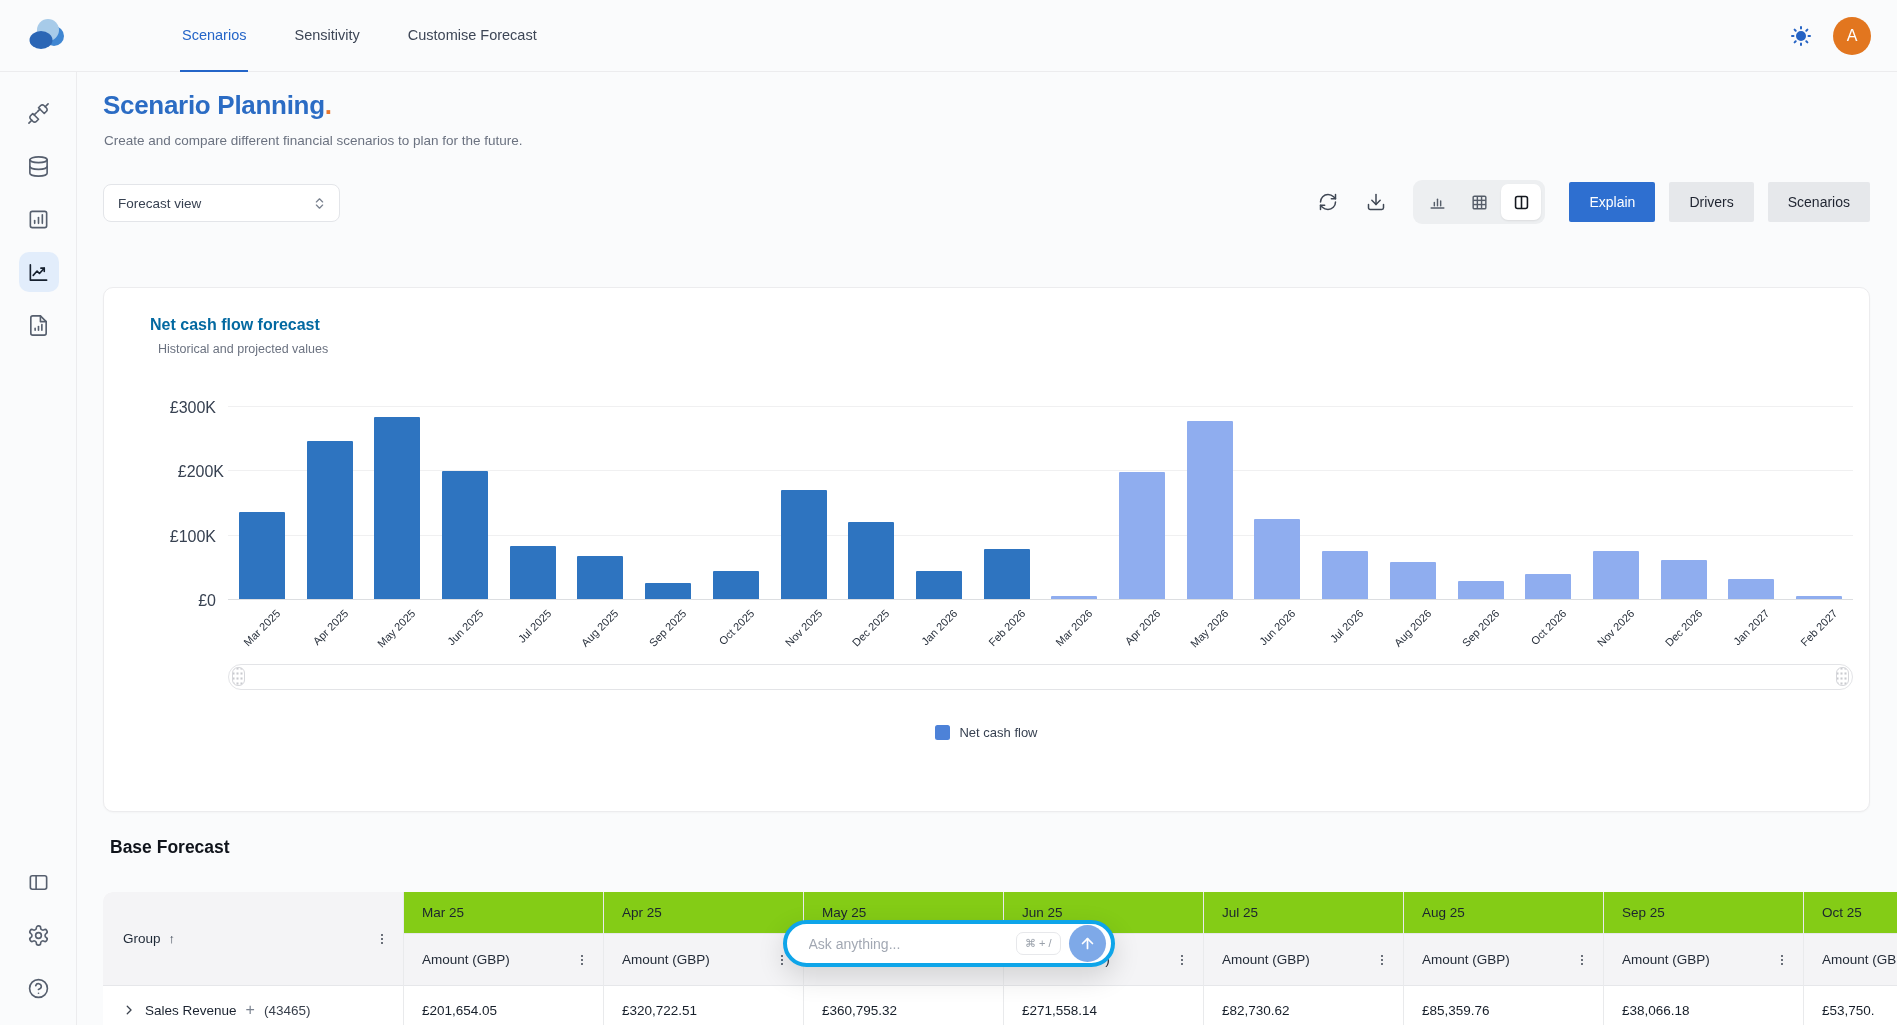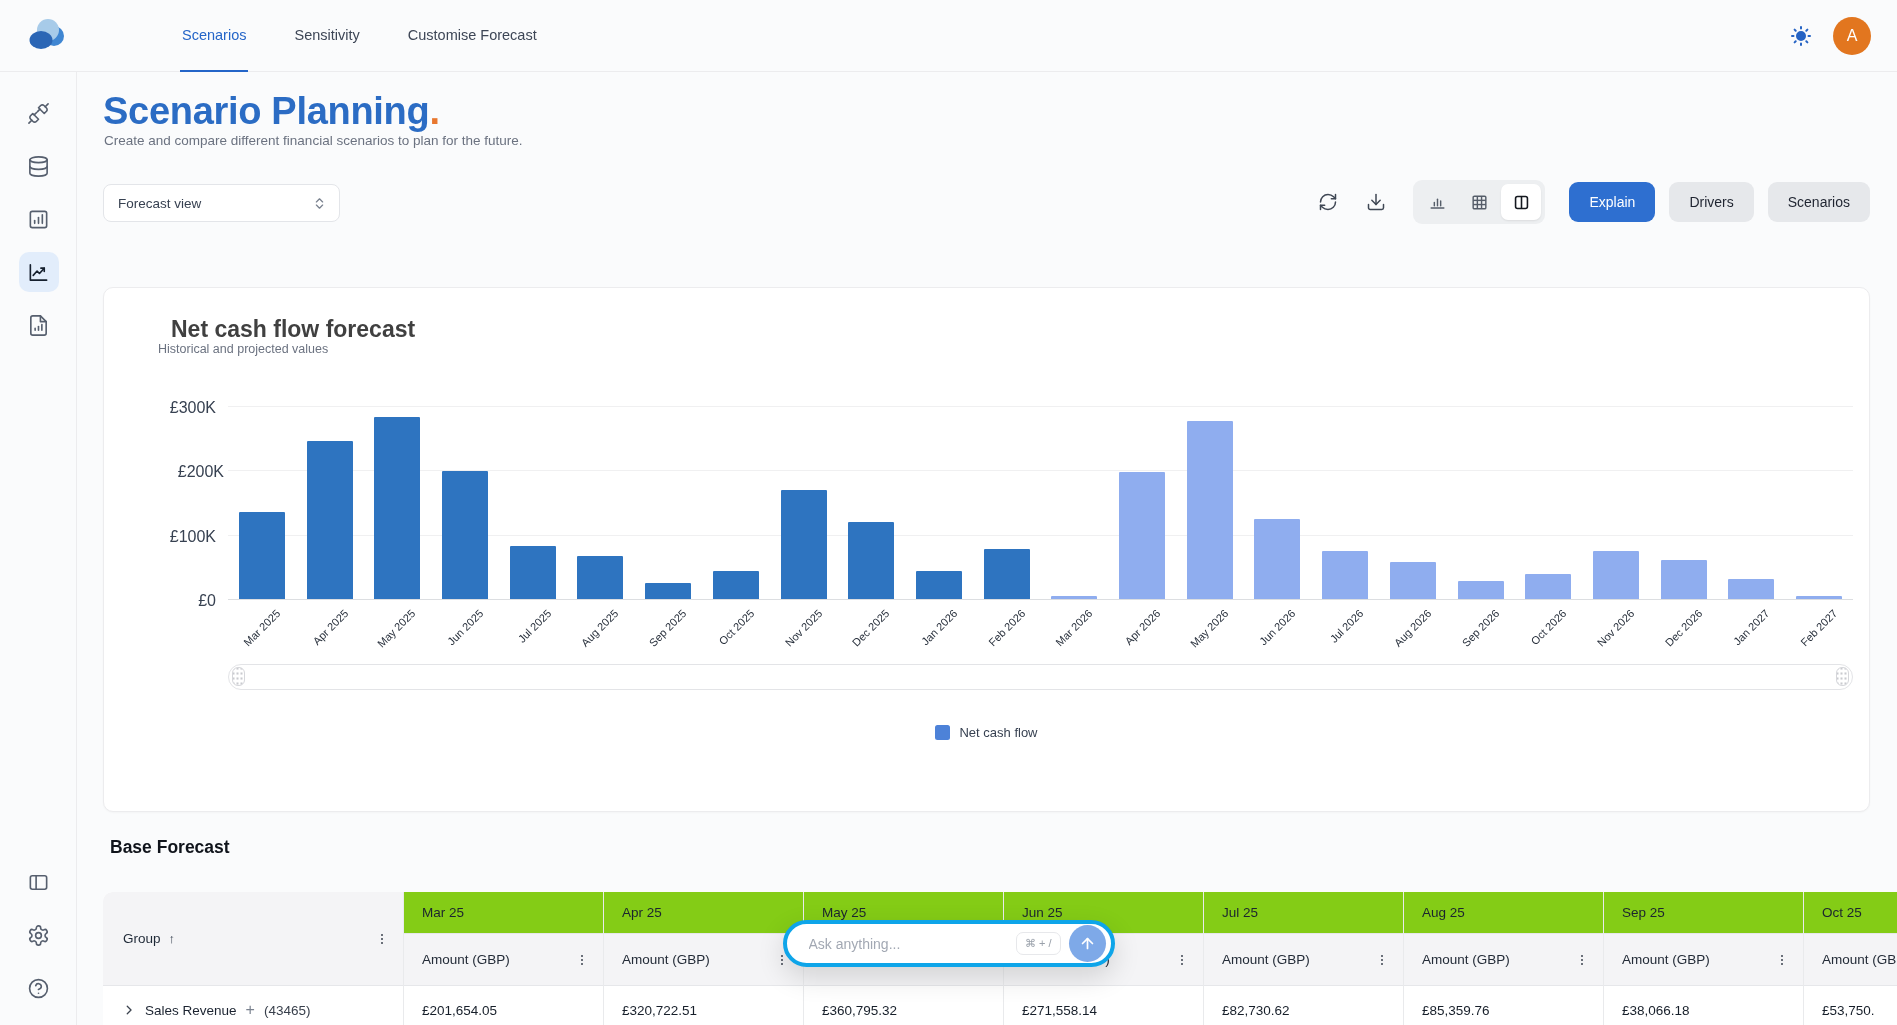--- a/index.html
+++ b/index.html
@@ -32,7 +32,7 @@
 
   
   .main { position:absolute; left:77px; top:72px; width:1820px; height:953px; background:#fafbfc; }
-  .page-title { position:absolute; left:26px; top:18px; font-size:38px; font-weight:700; color:#2b6cc4; letter-spacing:-.3px; }
+  .page-title { position:absolute; left:26px; top:18px; font-size:26px; font-weight:700; color:#2b6cc4; letter-spacing:-.3px; }
   .page-title .dot { color:#e8772e; }
   .page-subtitle { position:absolute; left:27px; top:61px; font-size:13.5px; color:#6b7280; }
 

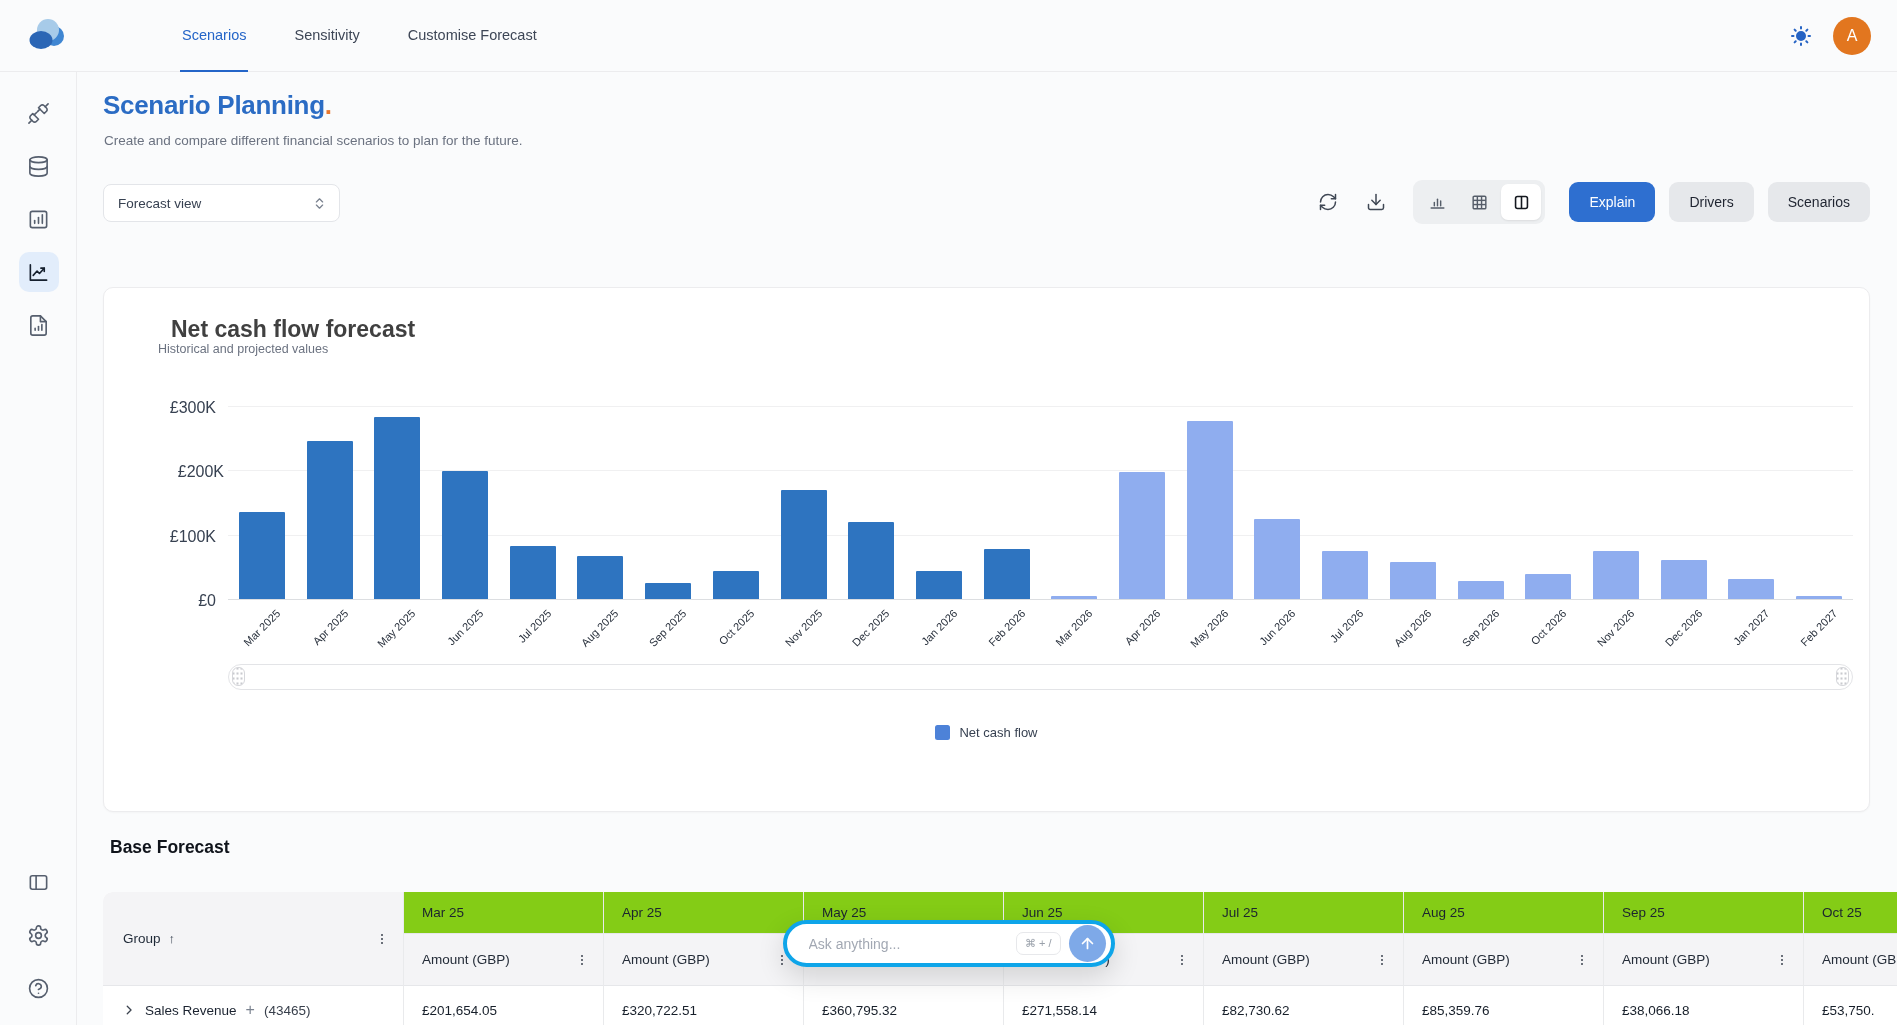--- a/index.html
+++ b/index.html
@@ -50,7 +50,7 @@
     justify-content:center; color:#555d69; cursor:pointer; }
   .seg-cell svg { width:19px; height:19px; }
   .seg-cell.active { background:#fff; color:#14181f; box-shadow:0 1px 2px rgba(0,0,0,.08); }
-  .btn { height:40px; border:none; border-radius:9px; padding:0 20px; font-size:14px;
+  .btn { height:40px; border:none; border-radius:2px; padding:0 20px; font-size:14px;
     font-family:"Liberation Sans", sans-serif; cursor:pointer; }
   .btn.primary { background:#2e6fd0; color:#fff; margin-left:10px; }
   .btn.gray { background:#e6e8eb; color:#1f2430; }

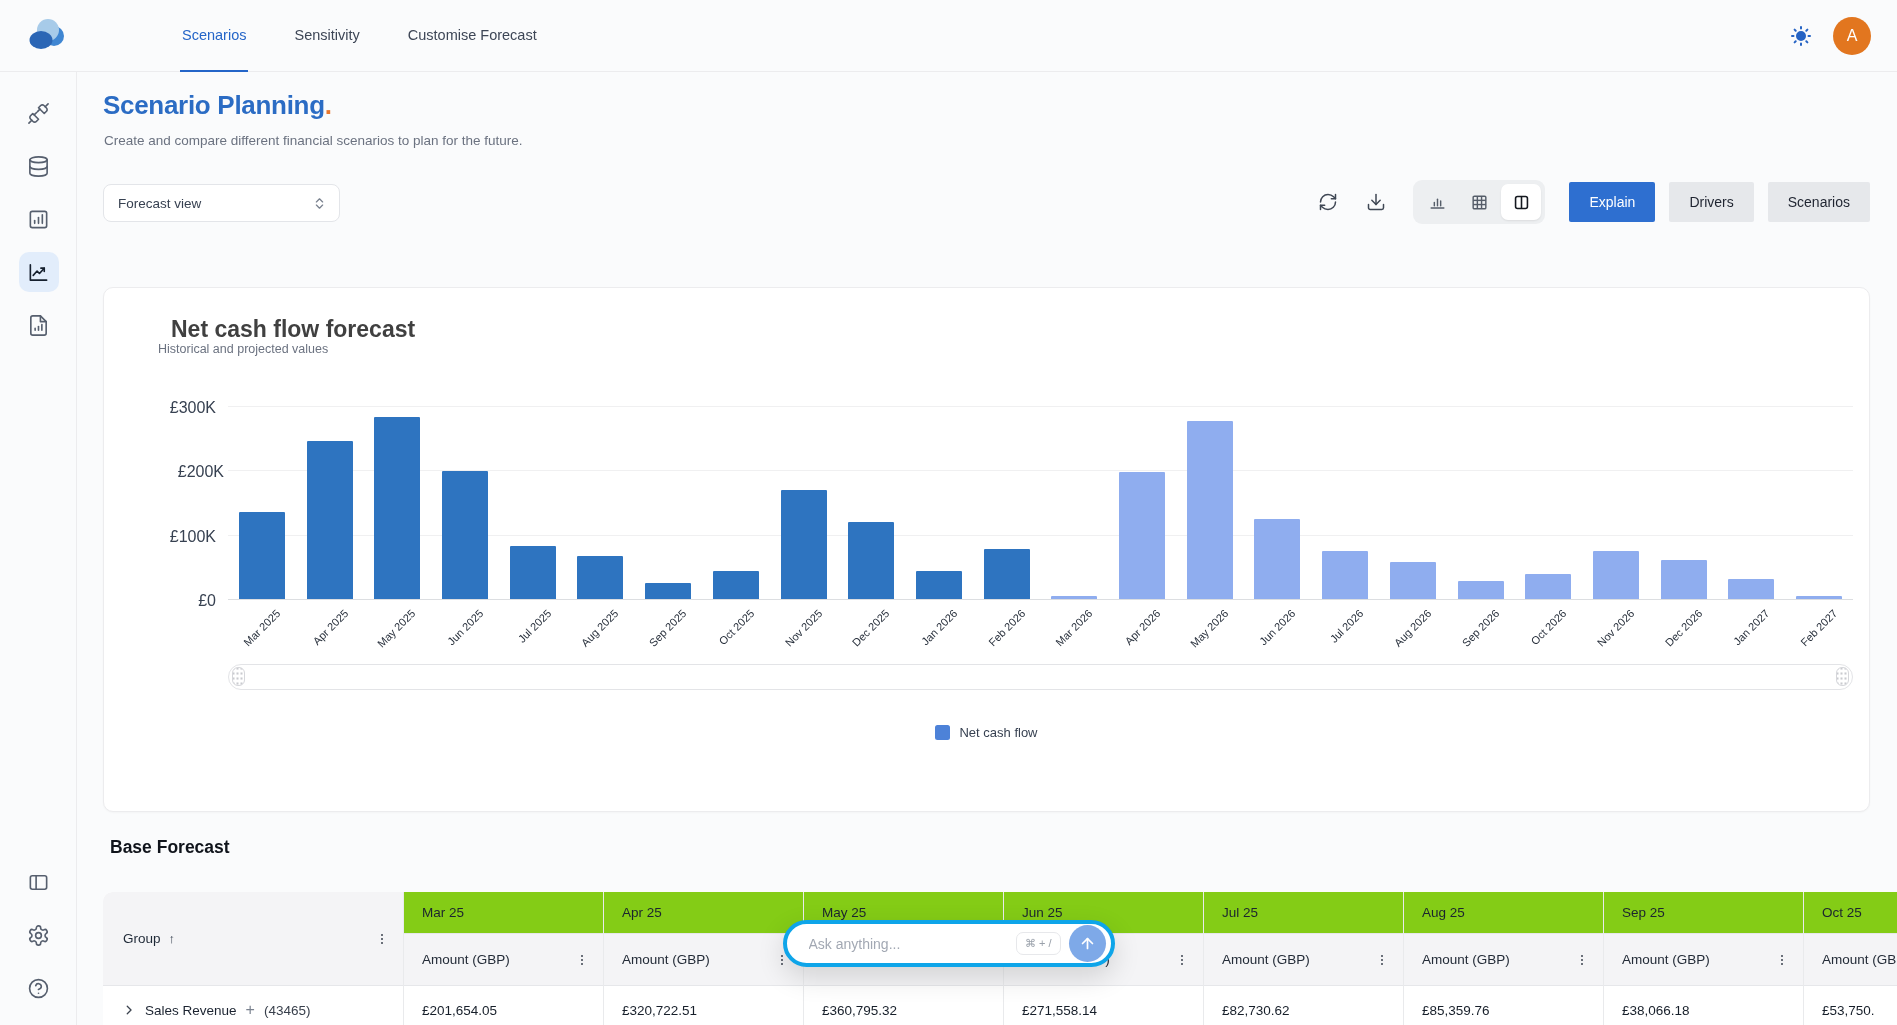--- a/index.html
+++ b/index.html
@@ -58,7 +58,7 @@
   
   .chart-card { position:absolute; left:26px; top:215px; width:1767px; height:525px; background:#fff;
     border:1px solid #ececee; border-radius:10px; box-shadow:0 1px 2px rgba(16,24,40,.03); }
-  .chart-title { position:absolute; left:67px; top:28px; font-size:23px; font-weight:600; color:#404040; }
+  .chart-title { position:absolute; left:46px; top:28px; font-size:16px; font-weight:600; color:#0369a1; }
   .chart-subtitle { position:absolute; left:54px; top:54px; font-size:12.5px; color:#6b7280; }
   .plot { position:absolute; left:124px; top:118px; width:1625px; height:193px; }
   .gridline { position:absolute; left:0; width:100%; height:1px; background:#f0f0f1; }

